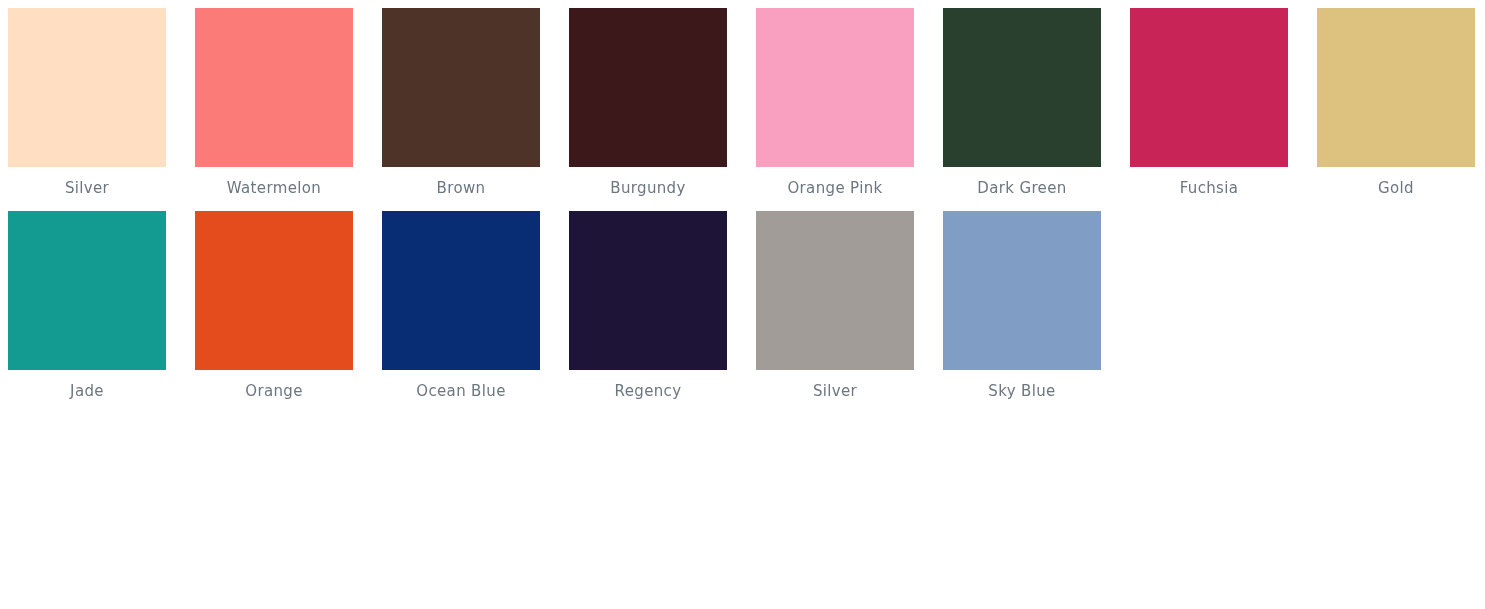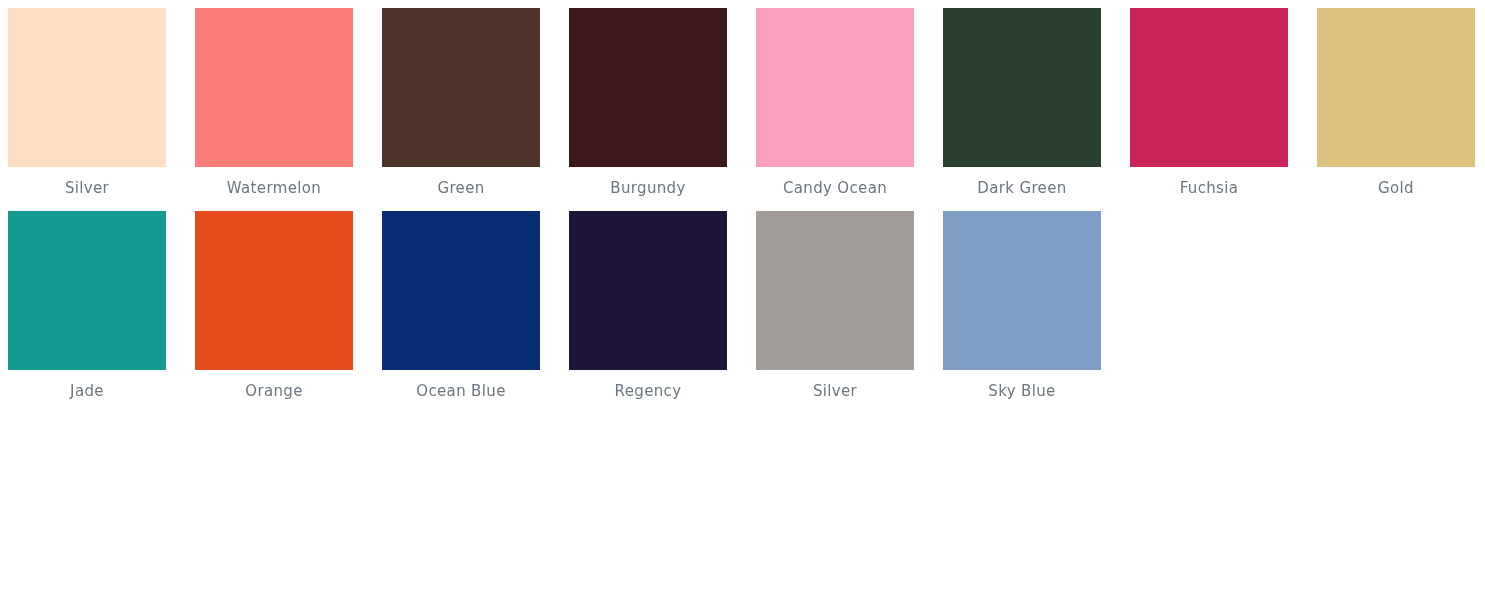--- a/index.html
+++ b/index.html
@@ -67,7 +67,7 @@
     </div>
     <div class="swatch-cell">
       <div class="swatch-chip" style="background-color: rgb(77, 51, 40);"></div>
-      <div class="swatch-label">Green</div>
+      <div class="swatch-label">Brown</div>
     </div>
     <div class="swatch-cell">
       <div class="swatch-chip" style="background-color: rgb(60, 24, 27);"></div>

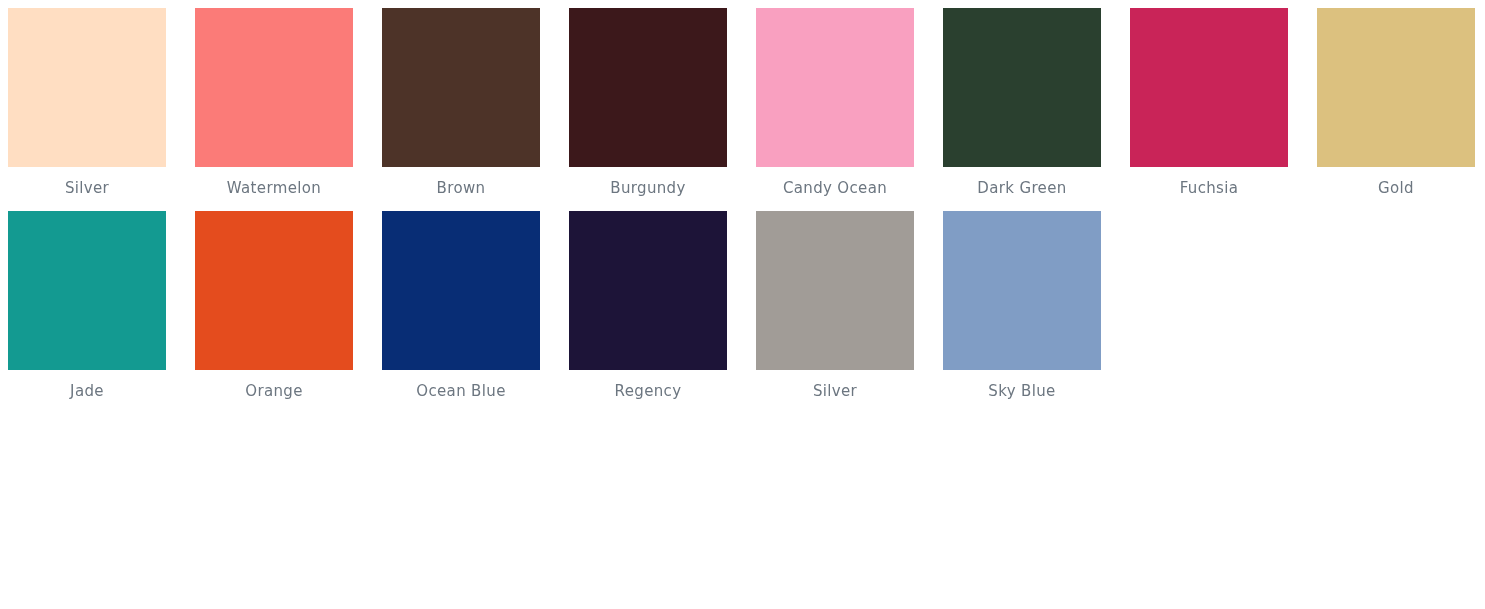--- a/index.html
+++ b/index.html
@@ -75,7 +75,7 @@
     </div>
     <div class="swatch-cell">
       <div class="swatch-chip" style="background-color: rgb(249, 160, 192);"></div>
-      <div class="swatch-label">Candy Ocean</div>
+      <div class="swatch-label">Orange Pink</div>
     </div>
     <div class="swatch-cell">
       <div class="swatch-chip" style="background-color: rgb(42, 64, 47);"></div>

